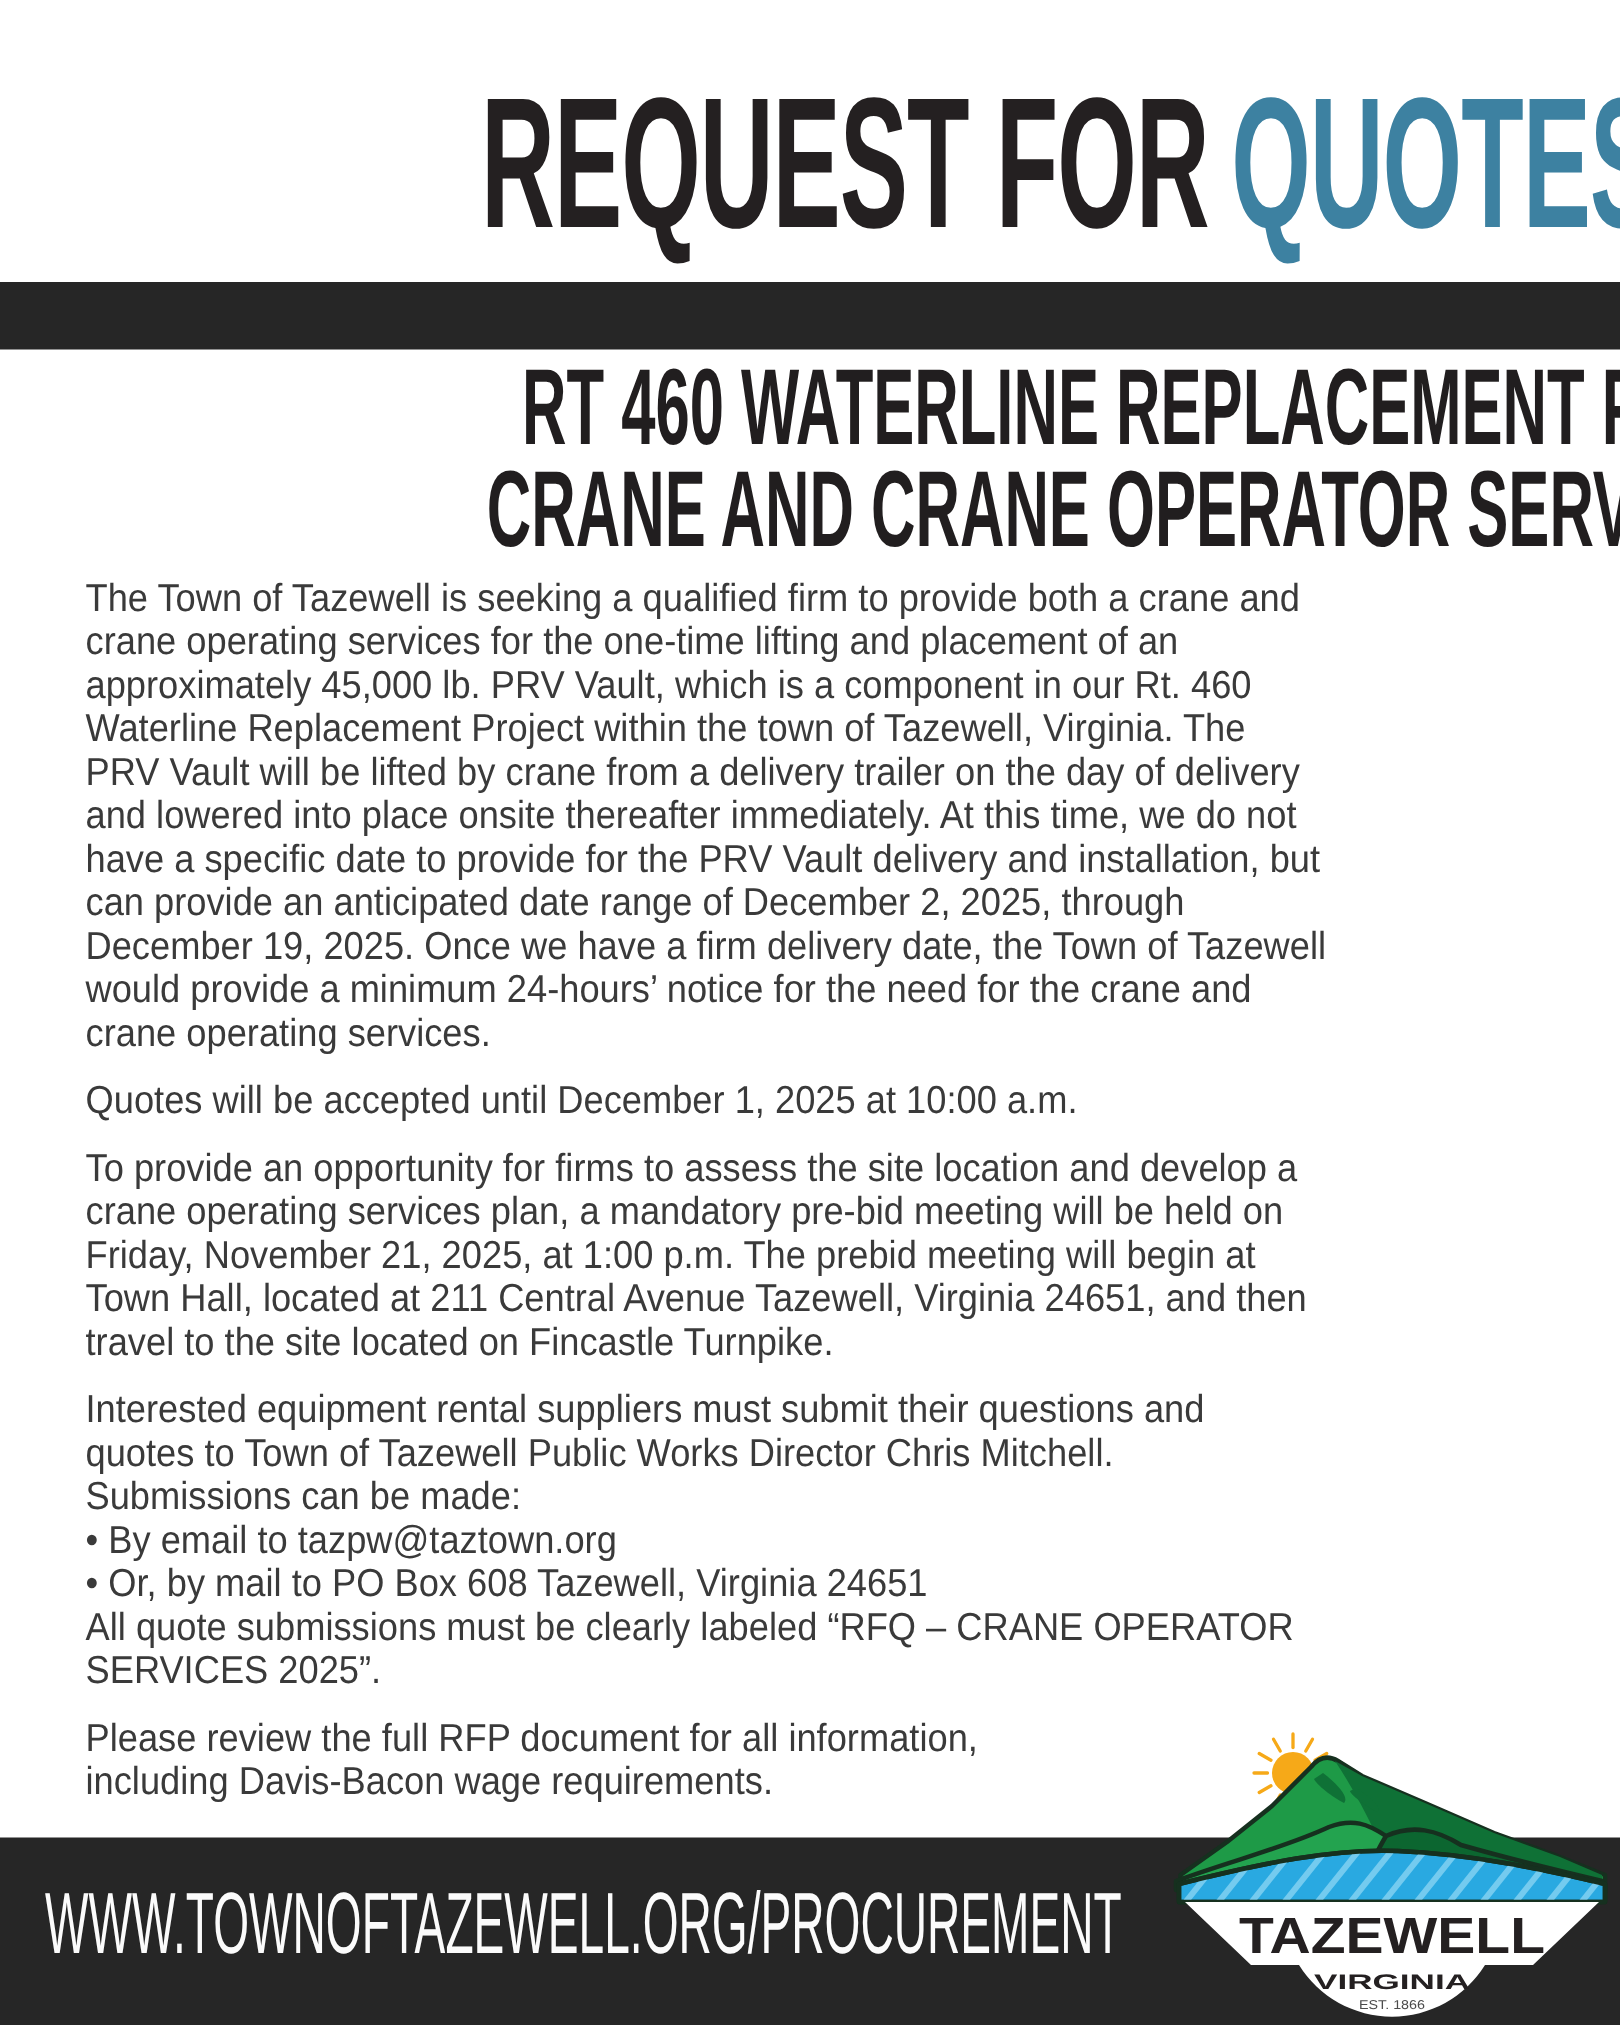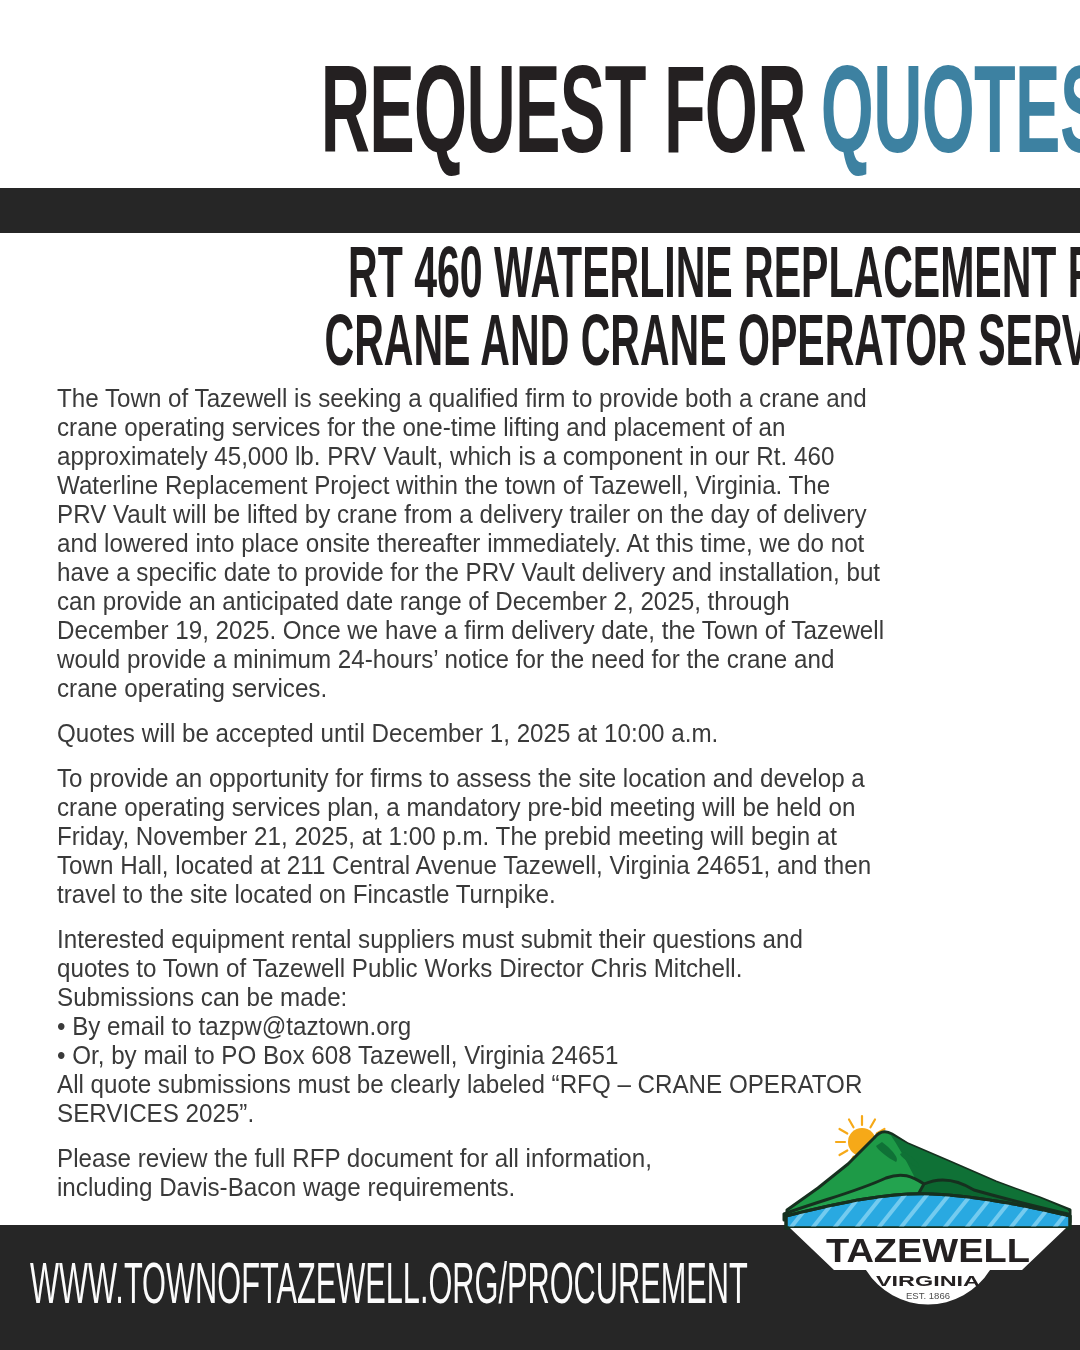--- a/index.html
+++ b/index.html
@@ -94,7 +94,7 @@
   
   .logo {
     position: absolute;
-    top: 1118px; left: 782px;
+    top: 1158px; left: 782px;
     width: 292px; height: 190px;
   }
   .logo svg { display: block; width: 292px; height: 190px; overflow: visible; }

